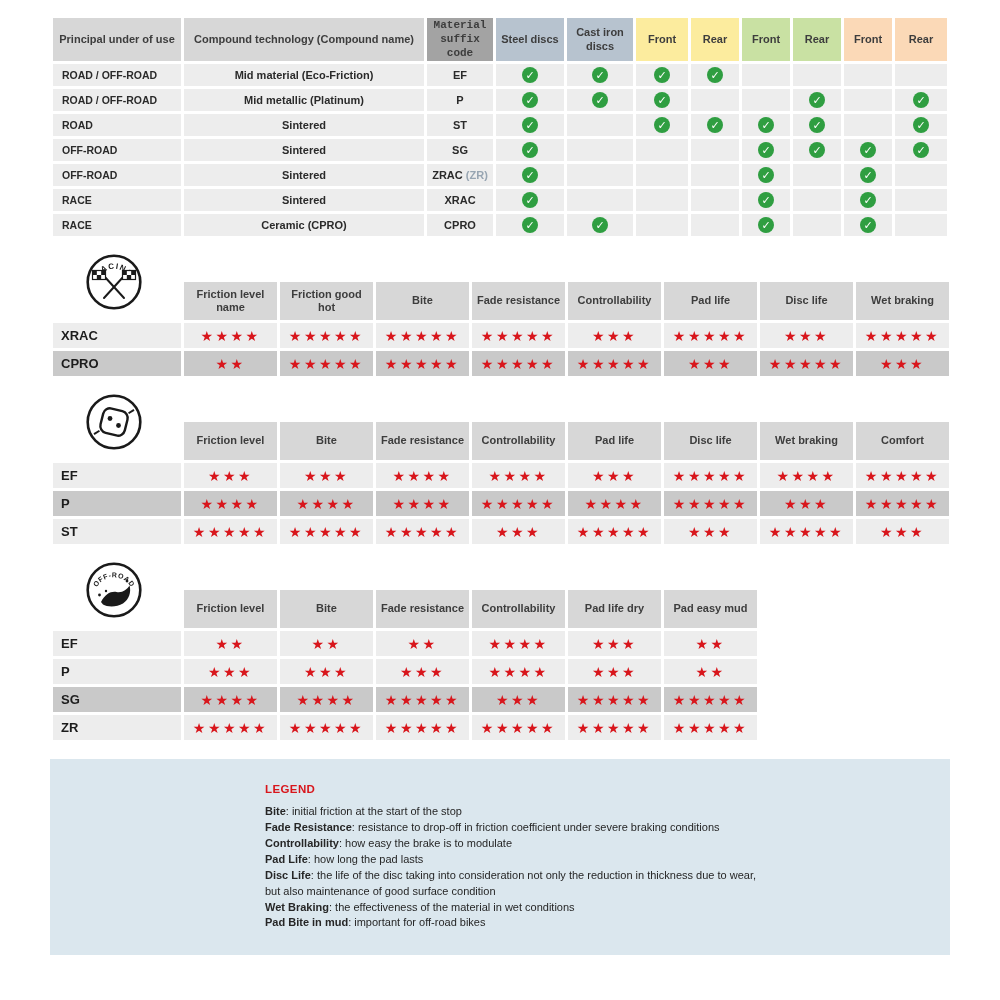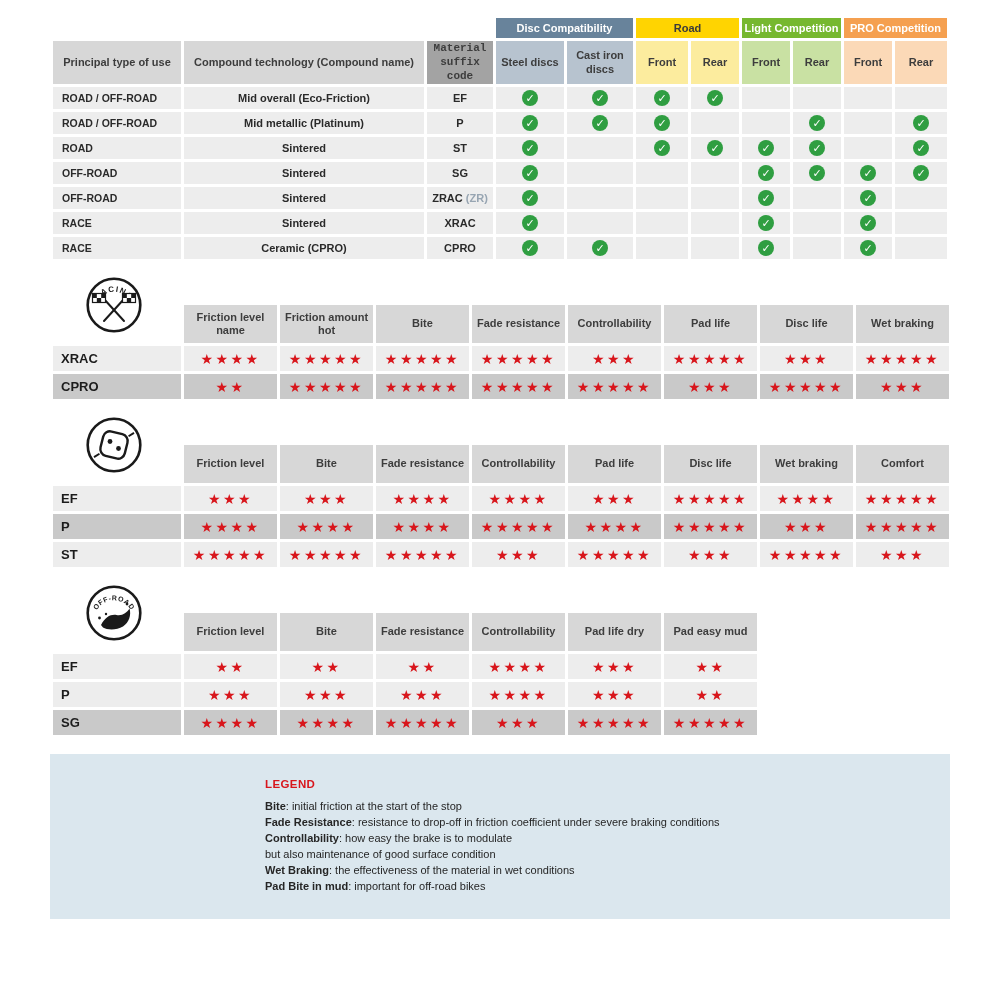--- a/index.html
+++ b/index.html
@@ -66,13 +66,6 @@
         <col style="width: 52px;">
       </colgroup>
       <tbody>
-        <tr>
-          <td class="blank" colspan="3"></td>
-          <th class="group" colspan="2" style="background: rgb(104, 131, 155); color: rgb(255, 255, 255);">Disc Compatibility</th>
-          <th class="group" colspan="2" style="background: rgb(255, 212, 1); color: rgb(58, 58, 58);">Road</th>
-          <th class="group" colspan="2" style="background: rgb(118, 184, 47); color: rgb(255, 255, 255);">Light Competition</th>
-          <th class="group" colspan="2" style="background: rgb(245, 160, 80); color: rgb(255, 255, 255);">PRO Competition</th>
-        </tr>
         <tr>
           <th class="hdr" style="background: rgb(215, 215, 215);">Principal type of use</th>
           <th class="hdr" style="background: rgb(215, 215, 215);">Compound technology (Compound name)</th>

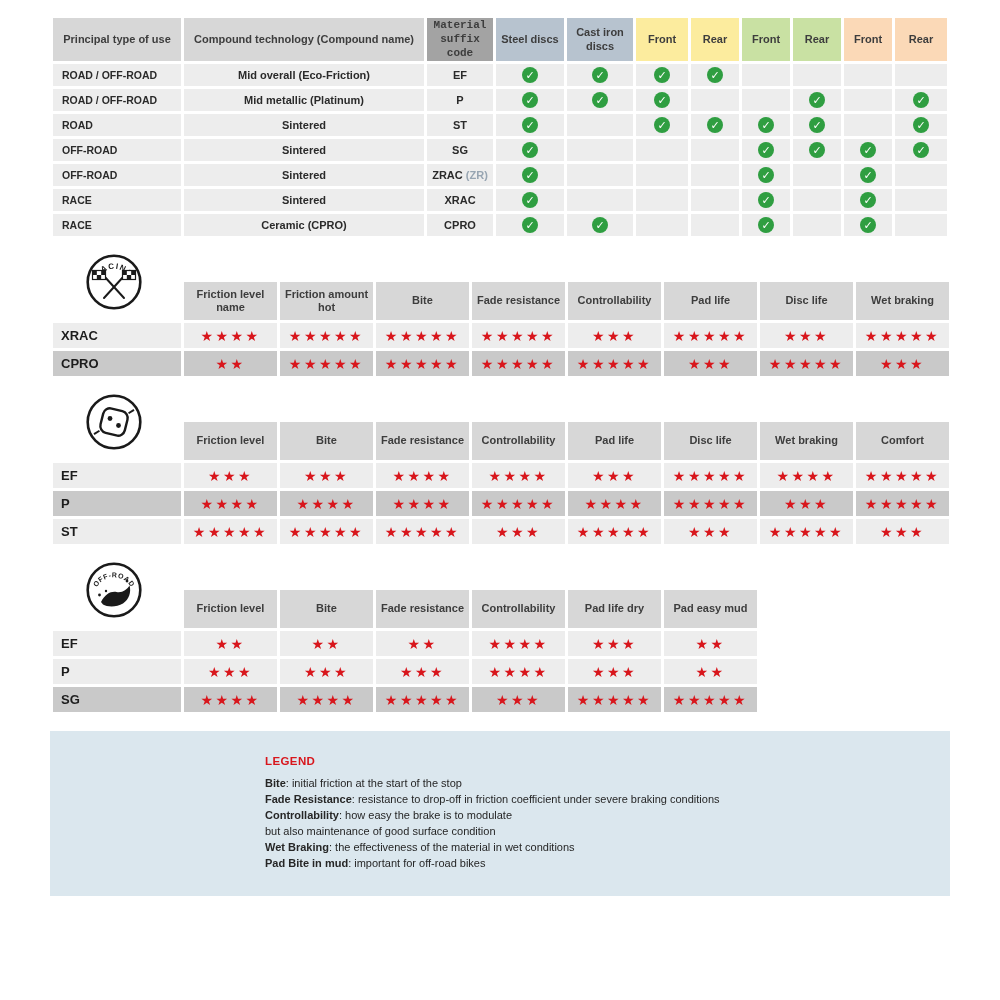--- a/index.html
+++ b/index.html
@@ -67,7 +67,7 @@
       </colgroup>
       <tbody>
         <tr>
-          <th class="hdr" style="background: rgb(215, 215, 215);">Principal type of use</th>
+          <th class="hdr" style="background: rgb(215, 215, 215);">Principal under of use</th>
           <th class="hdr" style="background: rgb(215, 215, 215);">Compound technology (Compound name)</th>
           <th class="hdr" style="background: #a3a3a3; font-family: Liberation Mono, monospace;">Material suffix code</th>
           <th class="sub" style="background: rgb(183, 195, 207);">Steel discs</th>

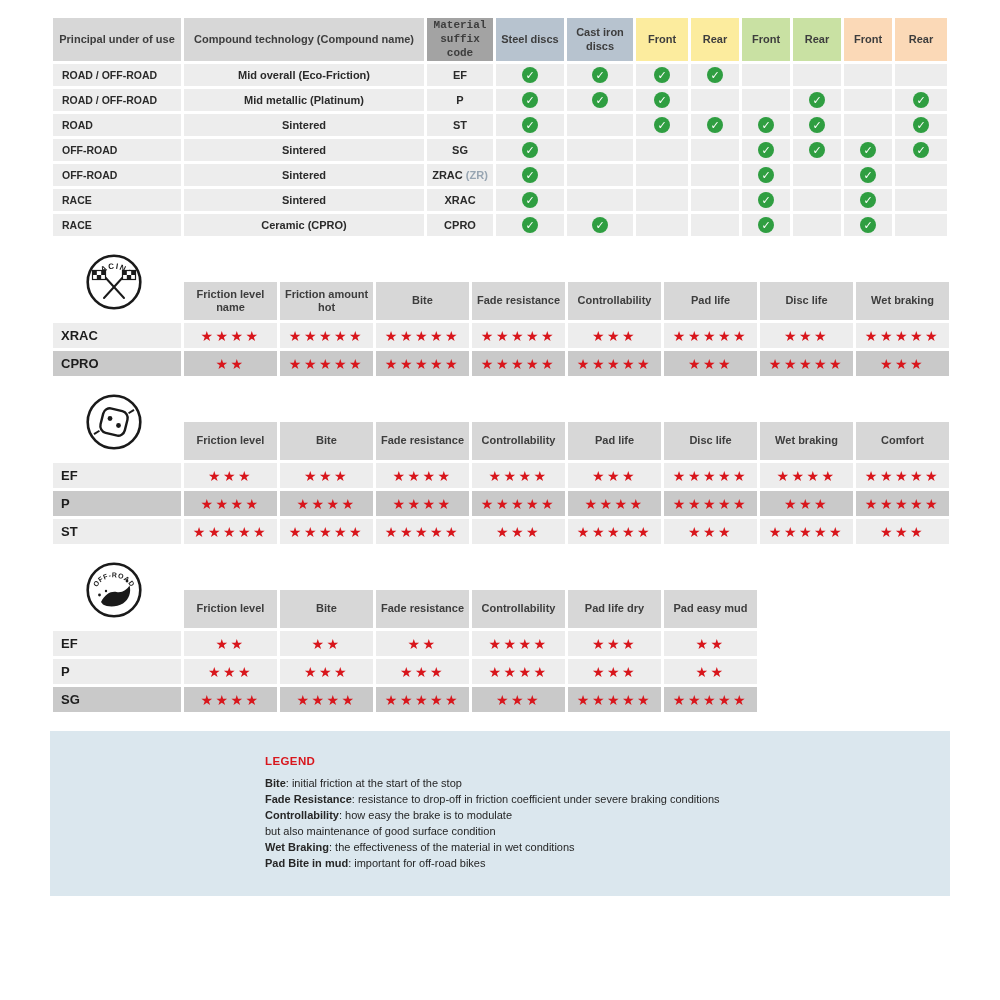--- a/index.html
+++ b/index.html
@@ -81,7 +81,7 @@
         </tr>
         <tr>
           <td class="cell use" style="background: rgb(237, 237, 237);">ROAD / OFF-ROAD</td>
-          <td class="cell compound" style="background: rgb(237, 237, 237);">Mid overall (Eco-Friction)</td>
+          <td class="cell compound" style="background: rgb(237, 237, 237);">Mid material (Eco-Friction)</td>
           <td class="cell code" style="background: rgb(237, 237, 237);">EF</td>
           <td class="cell checkcell" style="background: rgb(237, 237, 237);"><span class="check" style="background: rgb(47, 158, 65);">✓</span></td>
           <td class="cell checkcell" style="background: rgb(237, 237, 237);"><span class="check" style="background: rgb(47, 158, 65);">✓</span></td>

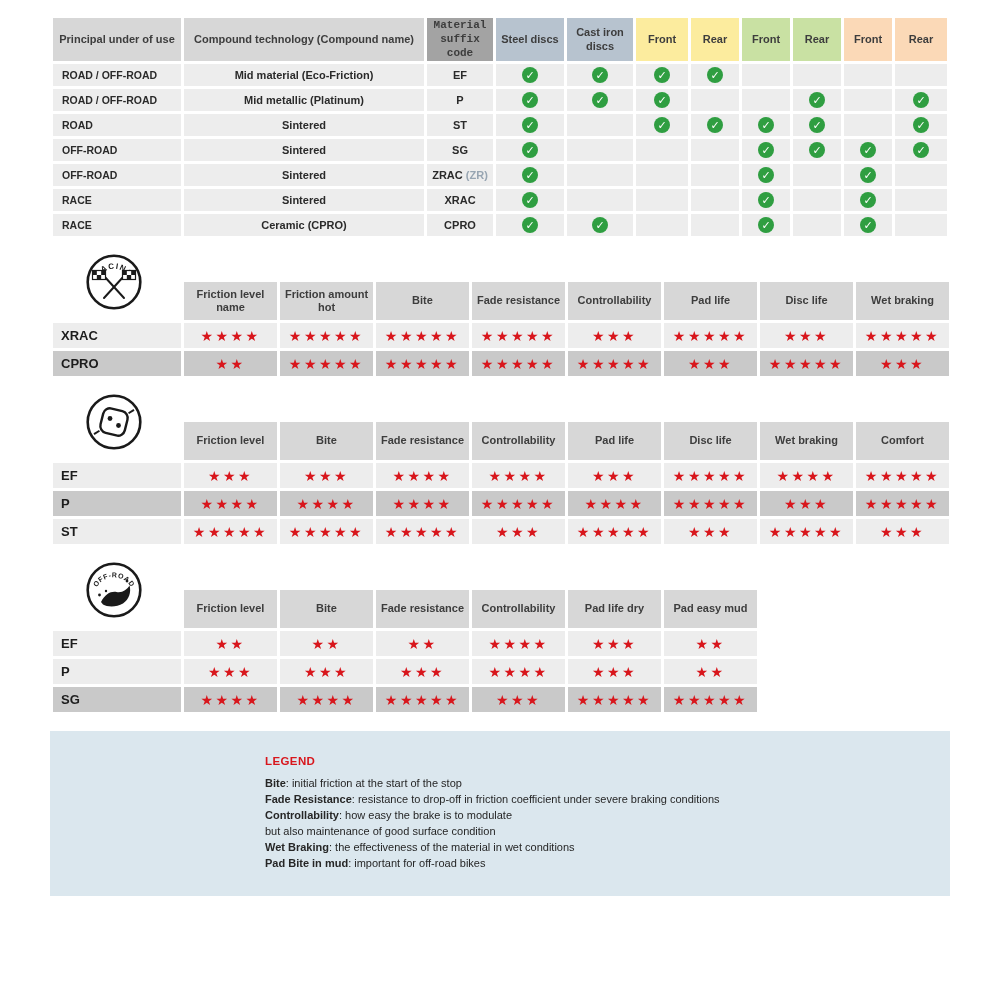--- a/index.html
+++ b/index.html
@@ -213,7 +213,7 @@
           <tr>
             <td class="blank"></td>
             <th class="rhdr" style="background: rgb(215, 215, 215);">Friction level name</th>
-            <th class="rhdr" style="background: rgb(215, 215, 215);">Friction amount hot</th>
+            <th class="rhdr" style="background: rgb(215, 215, 215);">Friction good hot</th>
             <th class="rhdr" style="background: rgb(215, 215, 215);">Bite</th>
             <th class="rhdr" style="background: rgb(215, 215, 215);">Fade resistance</th>
             <th class="rhdr" style="background: rgb(215, 215, 215);">Controllability</th>

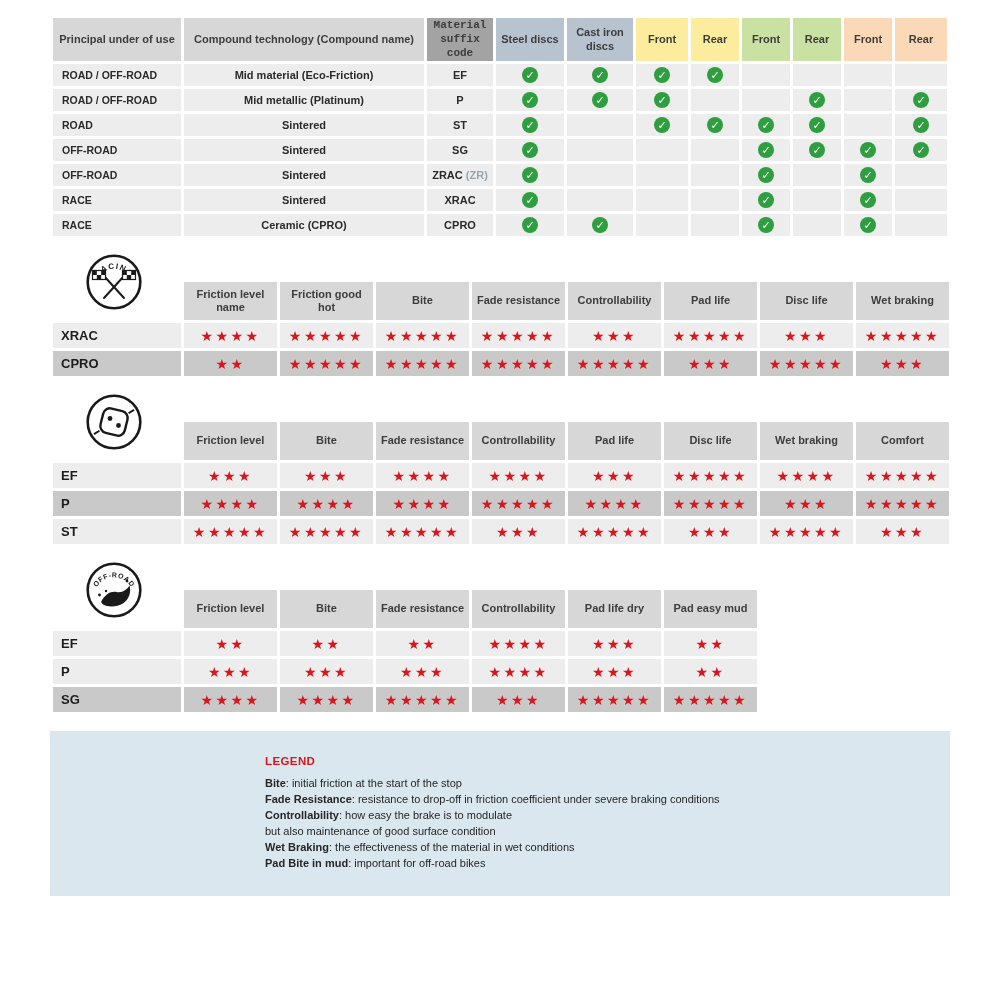--- a/index.html
+++ b/index.html
@@ -382,6 +382,15 @@
             <td class="stars" style="background: rgb(201, 201, 201); color: rgb(216, 22, 28);">★★★★★</td>
             <td class="stars" style="background: rgb(201, 201, 201); color: rgb(216, 22, 28);">★★★★★</td>
           </tr>
+          <tr>
+            <td class="rlabel" style="background: rgb(237, 237, 237);">ZR</td>
+            <td class="stars" style="background: rgb(237, 237, 237); color: rgb(216, 22, 28);">★★★★★</td>
+            <td class="stars" style="background: rgb(237, 237, 237); color: rgb(216, 22, 28);">★★★★★</td>
+            <td class="stars" style="background: rgb(237, 237, 237); color: rgb(216, 22, 28);">★★★★★</td>
+            <td class="stars" style="background: rgb(237, 237, 237); color: rgb(216, 22, 28);">★★★★★</td>
+            <td class="stars" style="background: rgb(237, 237, 237); color: rgb(216, 22, 28);">★★★★★</td>
+            <td class="stars" style="background: rgb(237, 237, 237); color: rgb(216, 22, 28);">★★★★★</td>
+          </tr>
         </tbody>
       </table>
   </section>

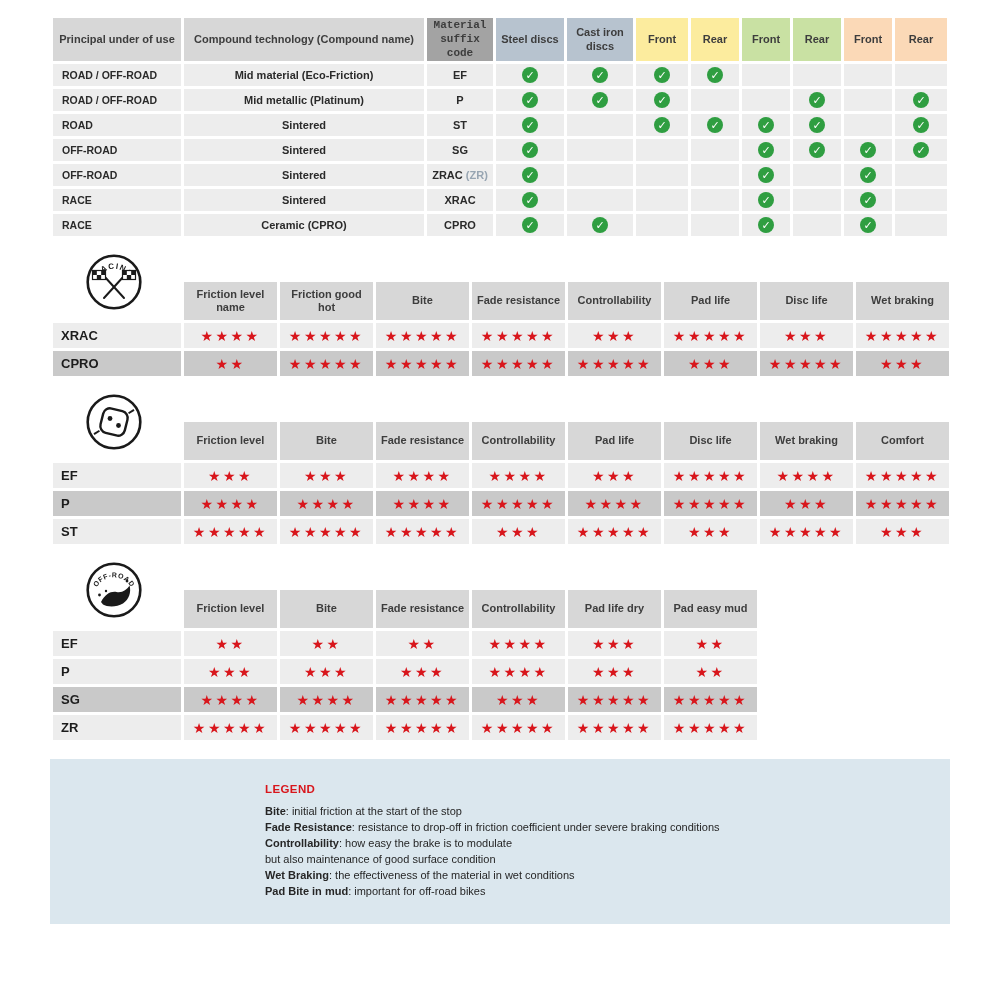--- a/index.html
+++ b/index.html
@@ -401,6 +401,7 @@
         <div class="legend-line"><span class="term">Bite</span>: initial friction at the start of the stop</div>
         <div class="legend-line"><span class="term">Fade Resistance</span>: resistance to drop-off in friction coefficient under severe braking conditions</div>
         <div class="legend-line"><span class="term">Controllability</span>: how easy the brake is to modulate</div>
+        <div class="legend-line"><span class="term">Pad Life</span>: how long the pad lasts</div>
         <div class="legend-line">but also maintenance of good surface condition</div>
         <div class="legend-line"><span class="term">Wet Braking</span>: the effectiveness of the material in wet conditions</div>
         <div class="legend-line"><span class="term">Pad Bite in mud</span>: important for off-road bikes</div>

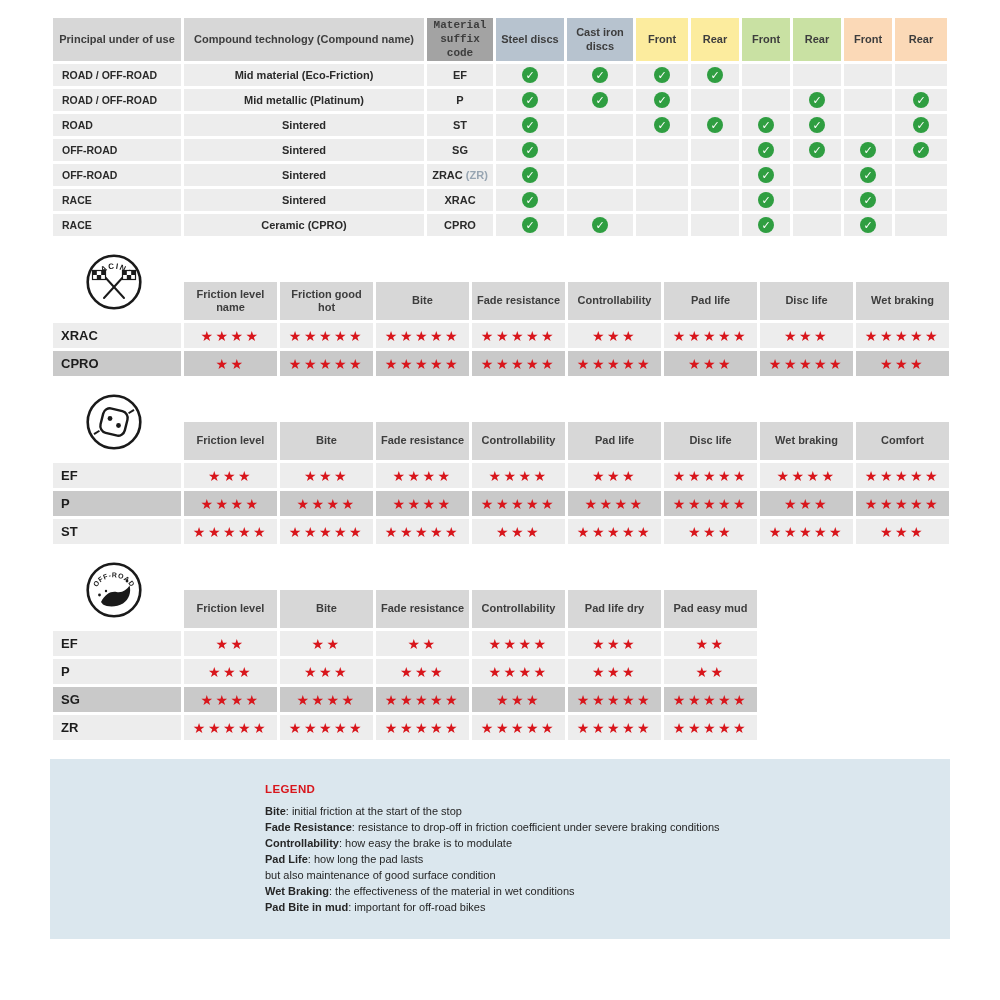--- a/index.html
+++ b/index.html
@@ -402,6 +402,7 @@
         <div class="legend-line"><span class="term">Fade Resistance</span>: resistance to drop-off in friction coefficient under severe braking conditions</div>
         <div class="legend-line"><span class="term">Controllability</span>: how easy the brake is to modulate</div>
         <div class="legend-line"><span class="term">Pad Life</span>: how long the pad lasts</div>
+        <div class="legend-line"><span class="term">Disc Life</span>: the life of the disc taking into consideration not only the reduction in thickness due to wear,</div>
         <div class="legend-line">but also maintenance of good surface condition</div>
         <div class="legend-line"><span class="term">Wet Braking</span>: the effectiveness of the material in wet conditions</div>
         <div class="legend-line"><span class="term">Pad Bite in mud</span>: important for off-road bikes</div>

